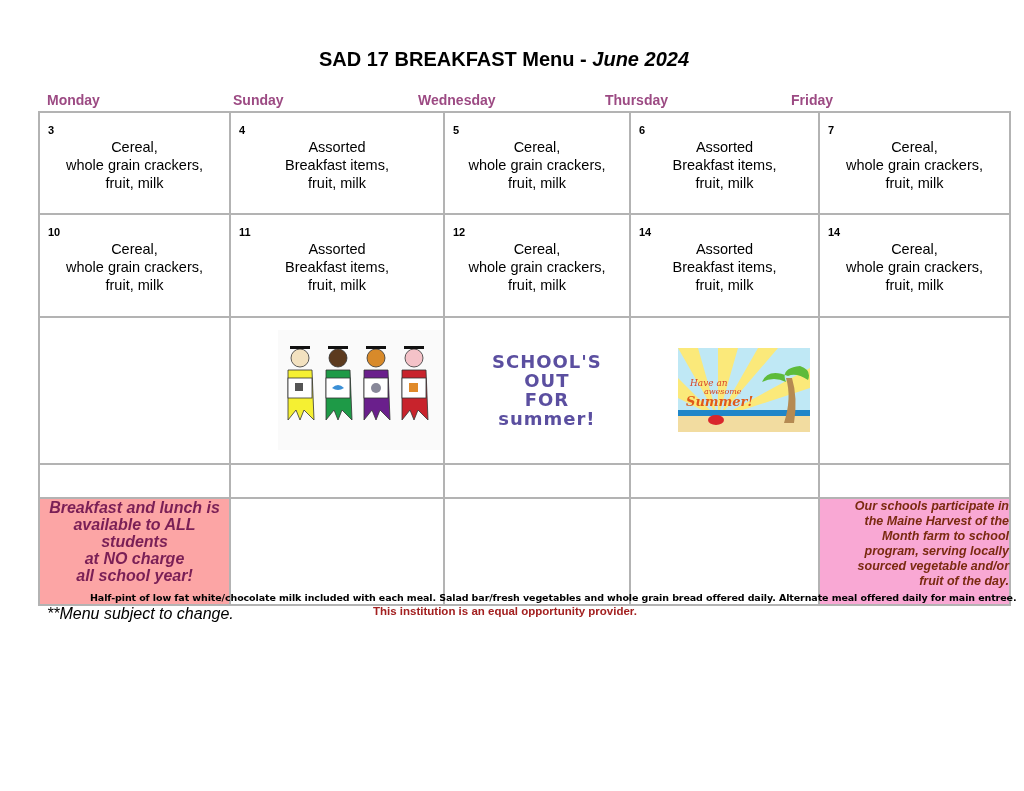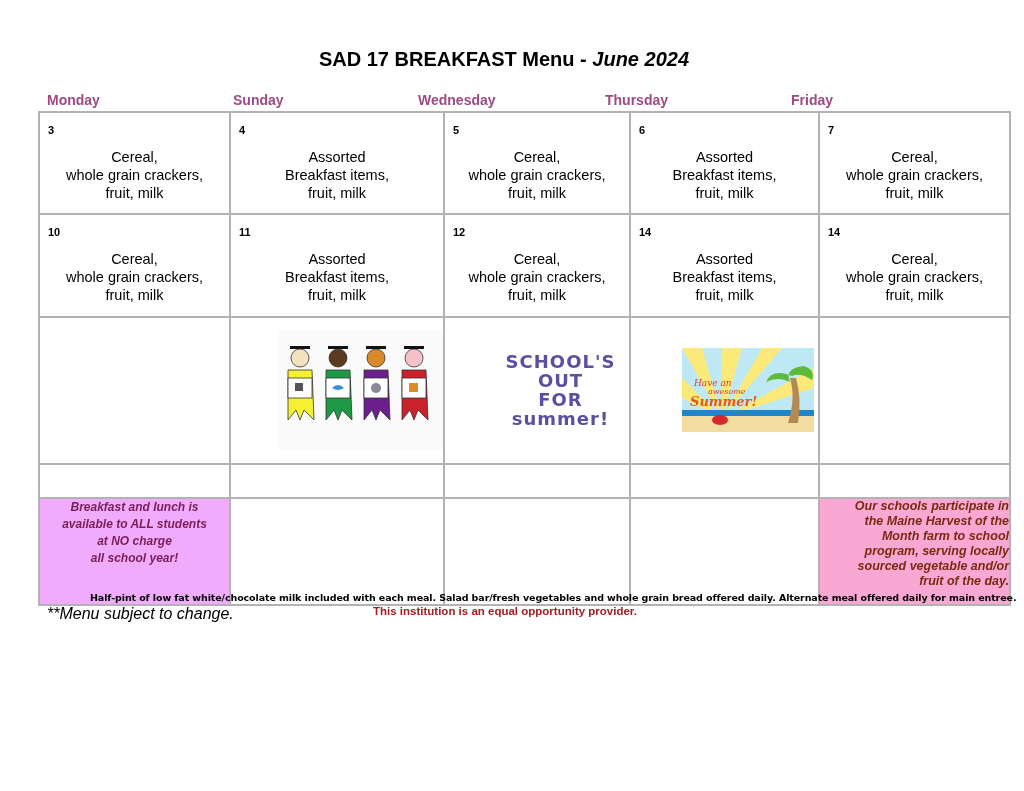--- a/index.html
+++ b/index.html
@@ -10,7 +10,7 @@
   .grid { position:absolute; left:38px; top:111px; border-collapse:collapse; table-layout:fixed; }
   .grid td { border:2px solid #b3b3b3; padding:0; vertical-align:top; position:relative; }
   .date { position:absolute; top:11px; left:8px; font-size:11px; font-weight:bold; }
-  .meal { text-align:center; font-size:14.5px; line-height:18px; padding-top:35px; }
+  .meal { text-align:center; font-size:14.5px; line-height:18px; padding-top:25px; }
   .note-purple { background:#f0abfc; color:#7a1f56; font-style:italic; font-weight:bold; font-size:12px; line-height:17px; text-align:center; padding-top:10px; }
   .note-tan { background:#f9a8d4; color:#7a2a10; font-style:italic; font-weight:bold; font-size:12.5px; line-height:15px; text-align:right; padding-top:9px; }
   .footer1 { position:absolute; top:592px; left:58px; font-family:"DejaVu Sans", sans-serif; font-size:9.5px; font-weight:bold; white-space:nowrap; letter-spacing:-0.1px;margin-left:32px; }

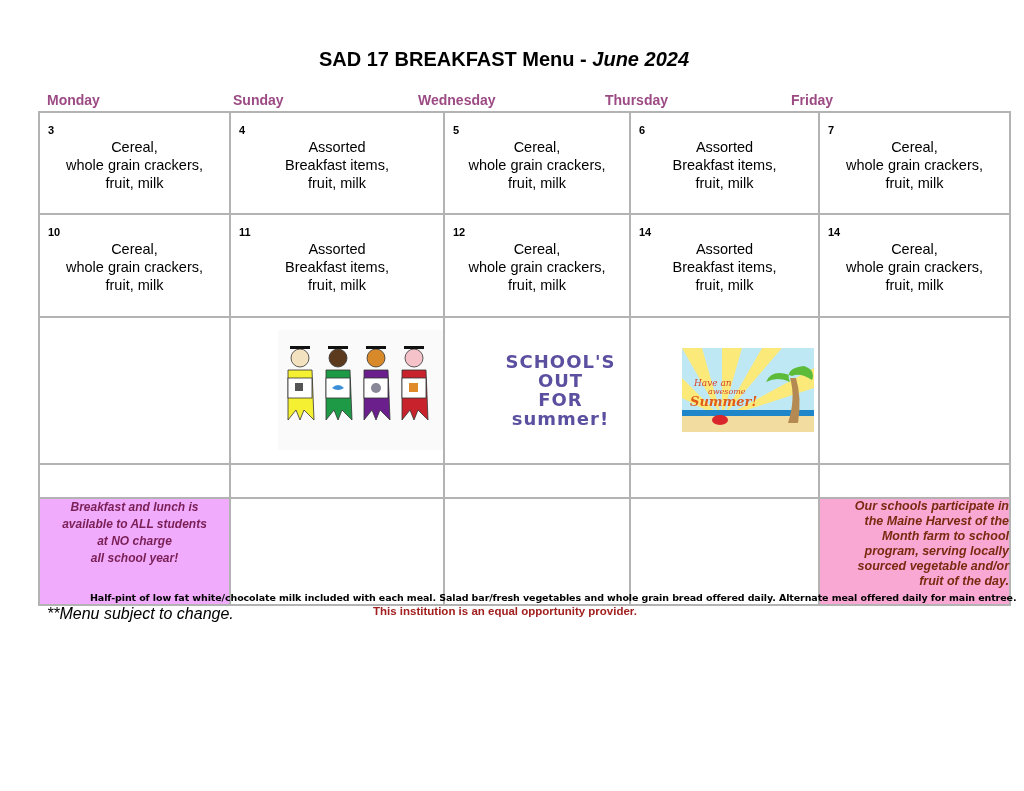--- a/index.html
+++ b/index.html
@@ -16,7 +16,7 @@
   .footer1 { position:absolute; top:592px; left:58px; font-family:"DejaVu Sans", sans-serif; font-size:9.5px; font-weight:bold; white-space:nowrap; letter-spacing:-0.1px;margin-left:32px; }
   .footer2 { position:absolute; top:605px; left:47px; font-size:16px; font-style:italic; }
   .footer3 { position:absolute; top:605px; left:373px; font-size:11.5px; font-weight:bold; color:#a32020; }
-  .img-cell { display:flex; align-items:center; justify-content:center; height:100%;margin-left:47px; }
+  .img-cell { display:flex; align-items:center; height:100%;margin-left:47px; }
   .summer-text { font-family:"DejaVu Sans", sans-serif; font-weight:bold; color:#5b4fa0; font-size:18px; line-height:19px; text-align:center; letter-spacing:1px; }
 </style>
 </head>

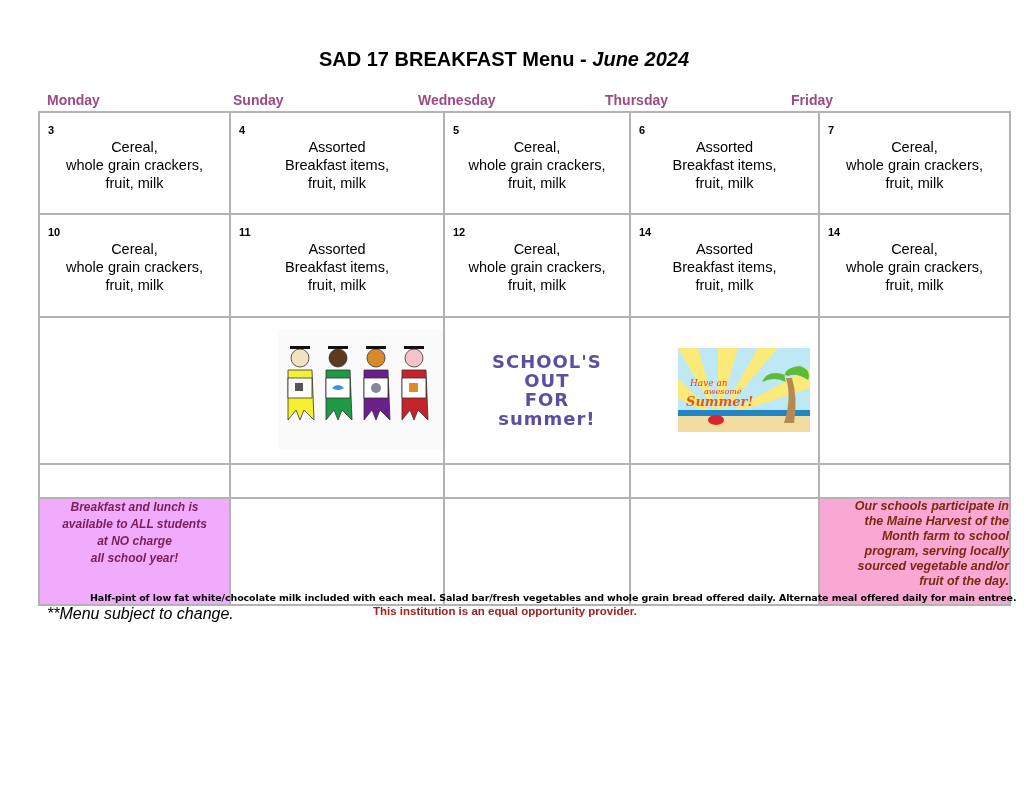--- a/index.html
+++ b/index.html
@@ -11,7 +11,7 @@
   .grid td { border:2px solid #b3b3b3; padding:0; vertical-align:top; position:relative; }
   .date { position:absolute; top:11px; left:8px; font-size:11px; font-weight:bold; }
   .meal { text-align:center; font-size:14.5px; line-height:18px; padding-top:25px; }
-  .note-purple { background:#f0abfc; color:#7a1f56; font-style:italic; font-weight:bold; font-size:12px; line-height:17px; text-align:center; padding-top:10px; }
+  .note-purple { background:#fca5a5; color:#7a1f56; font-style:italic; font-weight:bold; font-size:16px; line-height:17px; text-align:center; padding-top:10px; }
   .note-tan { background:#f9a8d4; color:#7a2a10; font-style:italic; font-weight:bold; font-size:12.5px; line-height:15px; text-align:right; padding-top:9px; }
   .footer1 { position:absolute; top:592px; left:58px; font-family:"DejaVu Sans", sans-serif; font-size:9.5px; font-weight:bold; white-space:nowrap; letter-spacing:-0.1px;margin-left:32px; }
   .footer2 { position:absolute; top:605px; left:47px; font-size:16px; font-style:italic; }

